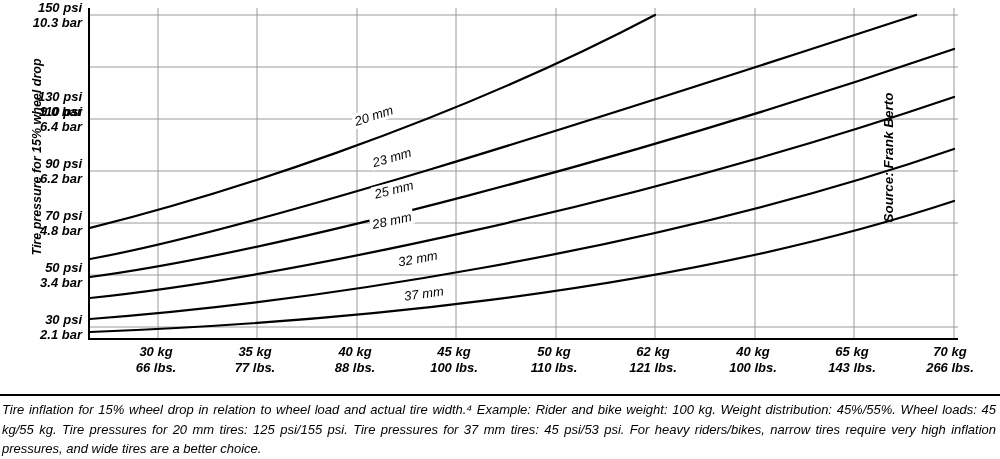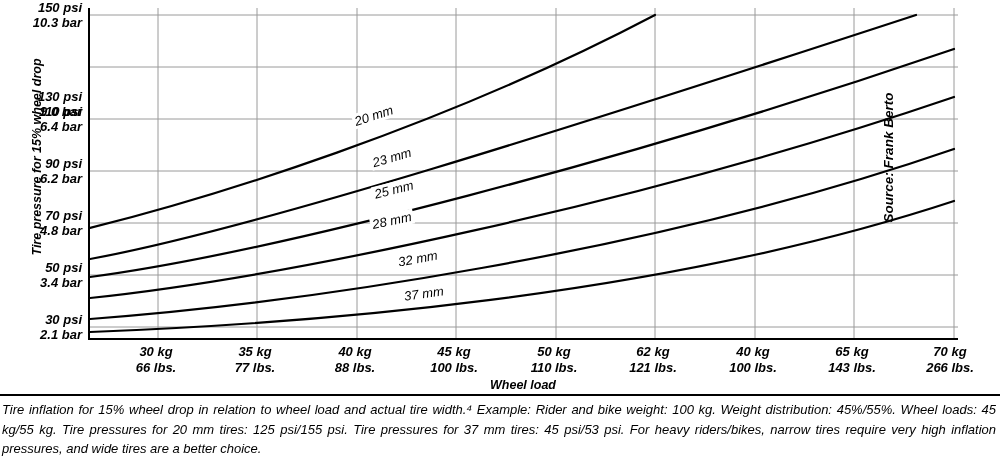--- a/index.html
+++ b/index.html
@@ -273,7 +273,6 @@
     </div>
   </div>
 
-  <div class="xaxis-title">Wheel load</div>
 
   <div class="source">Source: Frank Berto</div>
 

